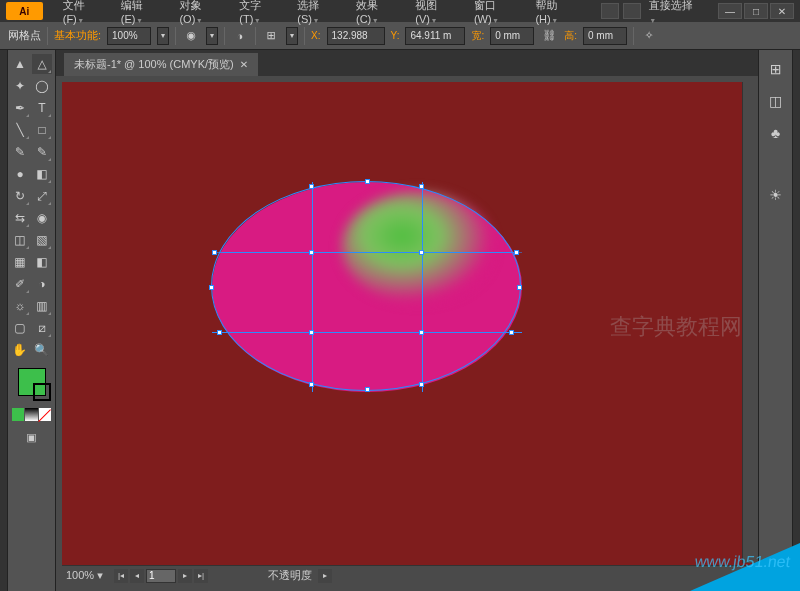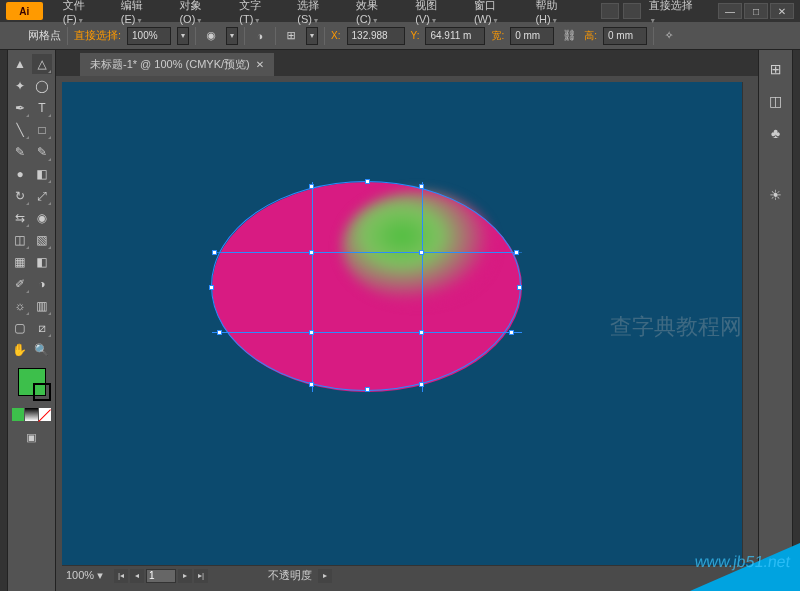--- a/index.html
+++ b/index.html
@@ -18,7 +18,7 @@
 .win-btn { width: 24px; height: 16px; background: #444; border: 1px solid #555; display: flex; align-items: center; justify-content: center; font-size: 10px; }
 
 .controlbar { height: 28px; background: #535353; display: flex; align-items: center; padding: 0 8px; gap: 6px; border-bottom: 1px solid #222; }
-.cb-label { color: #ddd; margin-left: 20px; }
+.cb-label { color: #ddd; }
 .opacity-label { color: #ff9a00; }
 .cb-input { background: #444; border: 1px solid #222; color: #ddd; padding: 1px 4px; width: 44px; height: 18px; font-size: 10px; }
 .cb-dropdown { width: 12px; height: 18px; background: #444; border: 1px solid #222; display: flex; align-items: center; justify-content: center; font-size: 8px; }

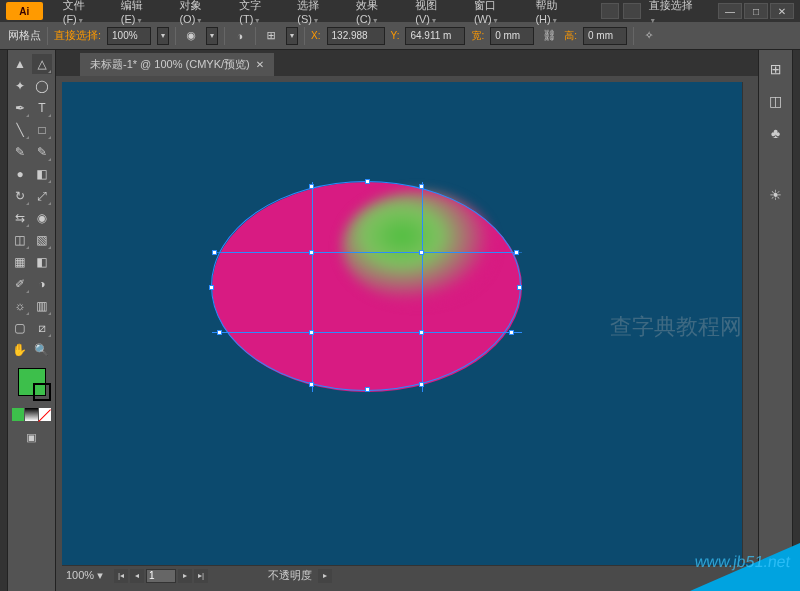--- a/index.html
+++ b/index.html
@@ -106,7 +106,7 @@
 <div class="controlbar">
   <span class="cb-label">网格点</span>
   <div class="cb-sep"></div>
-  <span class="opacity-label">直接选择:</span>
+  <span class="opacity-label">基本功能:</span>
   <input class="cb-input" value="100%" style="">
   <div class="cb-dropdown">▾</div>
   <div class="cb-sep"></div>

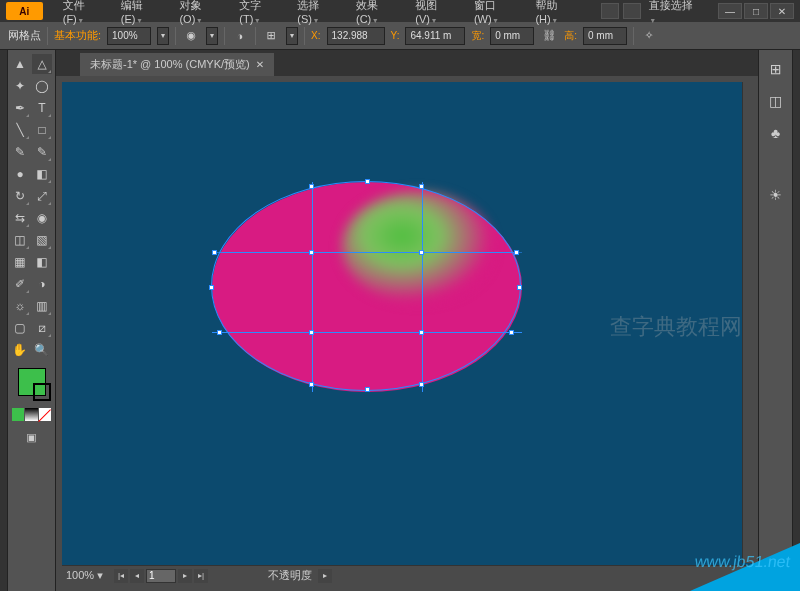--- a/index.html
+++ b/index.html
@@ -47,7 +47,7 @@
 
 .doc-area { flex: 1; display: flex; flex-direction: column; background: #4a4a4a; }
 .tab-bar { height: 26px; background: #333; display: flex; align-items: flex-end; padding-left: 8px; }
-.doc-tab { background: #535353; padding: 4px 10px; font-size: 11px; display: flex; align-items: center; gap: 6px; margin-left: 16px; }
+.doc-tab { background: #535353; padding: 4px 10px; font-size: 11px; display: flex; align-items: center; gap: 6px; }
 .tab-close { font-size: 10px; cursor: pointer; }
 .canvas-wrap { flex: 1; background: #4a4a4a; display: flex; flex-direction: column; position: relative; padding: 6px; }
 .canvas { flex: 1; background: #0c4a6e; position: relative; overflow: hidden; }

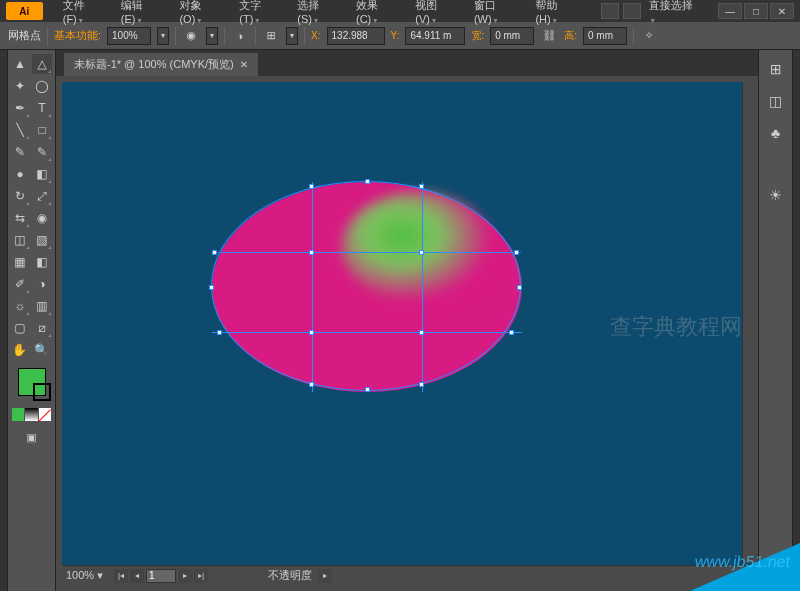--- a/index.html
+++ b/index.html
@@ -50,7 +50,7 @@
 .doc-tab { background: #535353; padding: 4px 10px; font-size: 11px; display: flex; align-items: center; gap: 6px; }
 .tab-close { font-size: 10px; cursor: pointer; }
 .canvas-wrap { flex: 1; background: #4a4a4a; display: flex; flex-direction: column; position: relative; padding: 6px; }
-.canvas { flex: 1; background: #0c4a6e; position: relative; overflow: hidden; }
+.canvas { flex: 1; background: #7f1d1d; position: relative; overflow: hidden; }
 
 .ellipse-shape { position: absolute; left: 150px; top: 100px; width: 310px; height: 210px; border-radius: 50%; background: #d81b82; }
 .mesh-highlight { position: absolute; left: 130px; top: 10px; width: 150px; height: 110px; background: radial-gradient(ellipse at 40% 40%, #4fbf3f 0%, #7fc060 30%, #d81b82 70%); border-radius: 50%; filter: blur(6px); }

